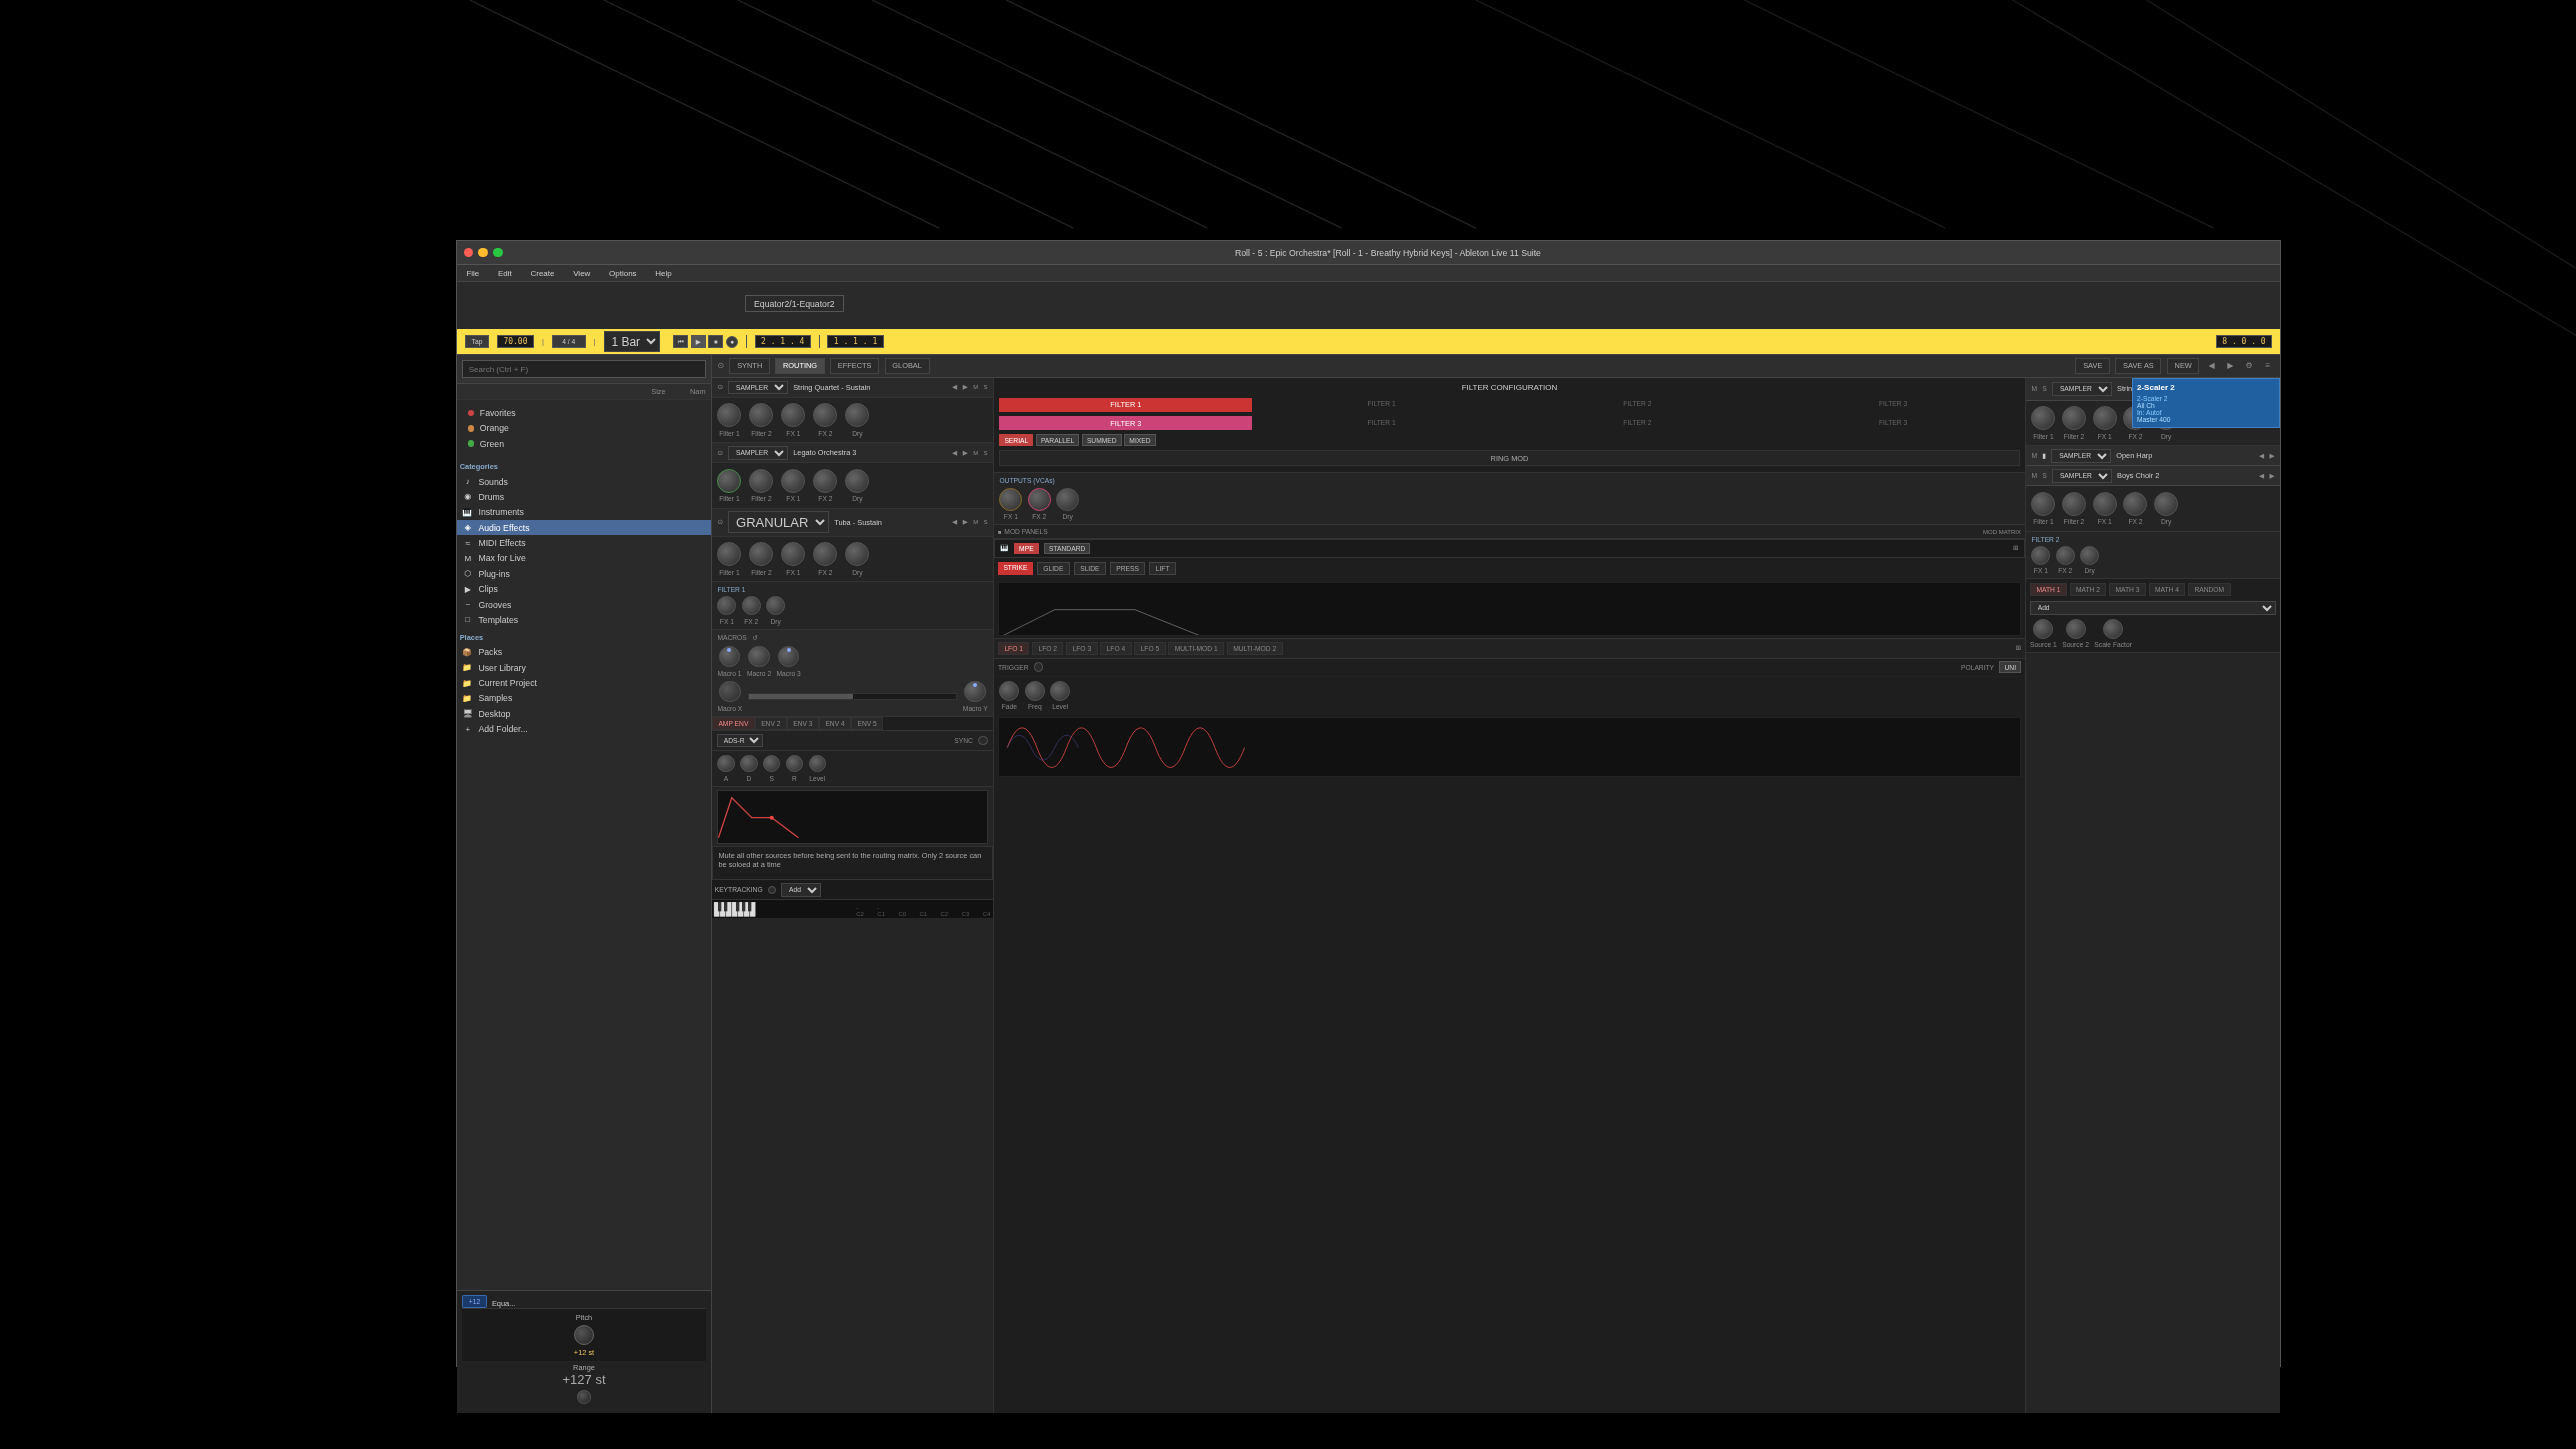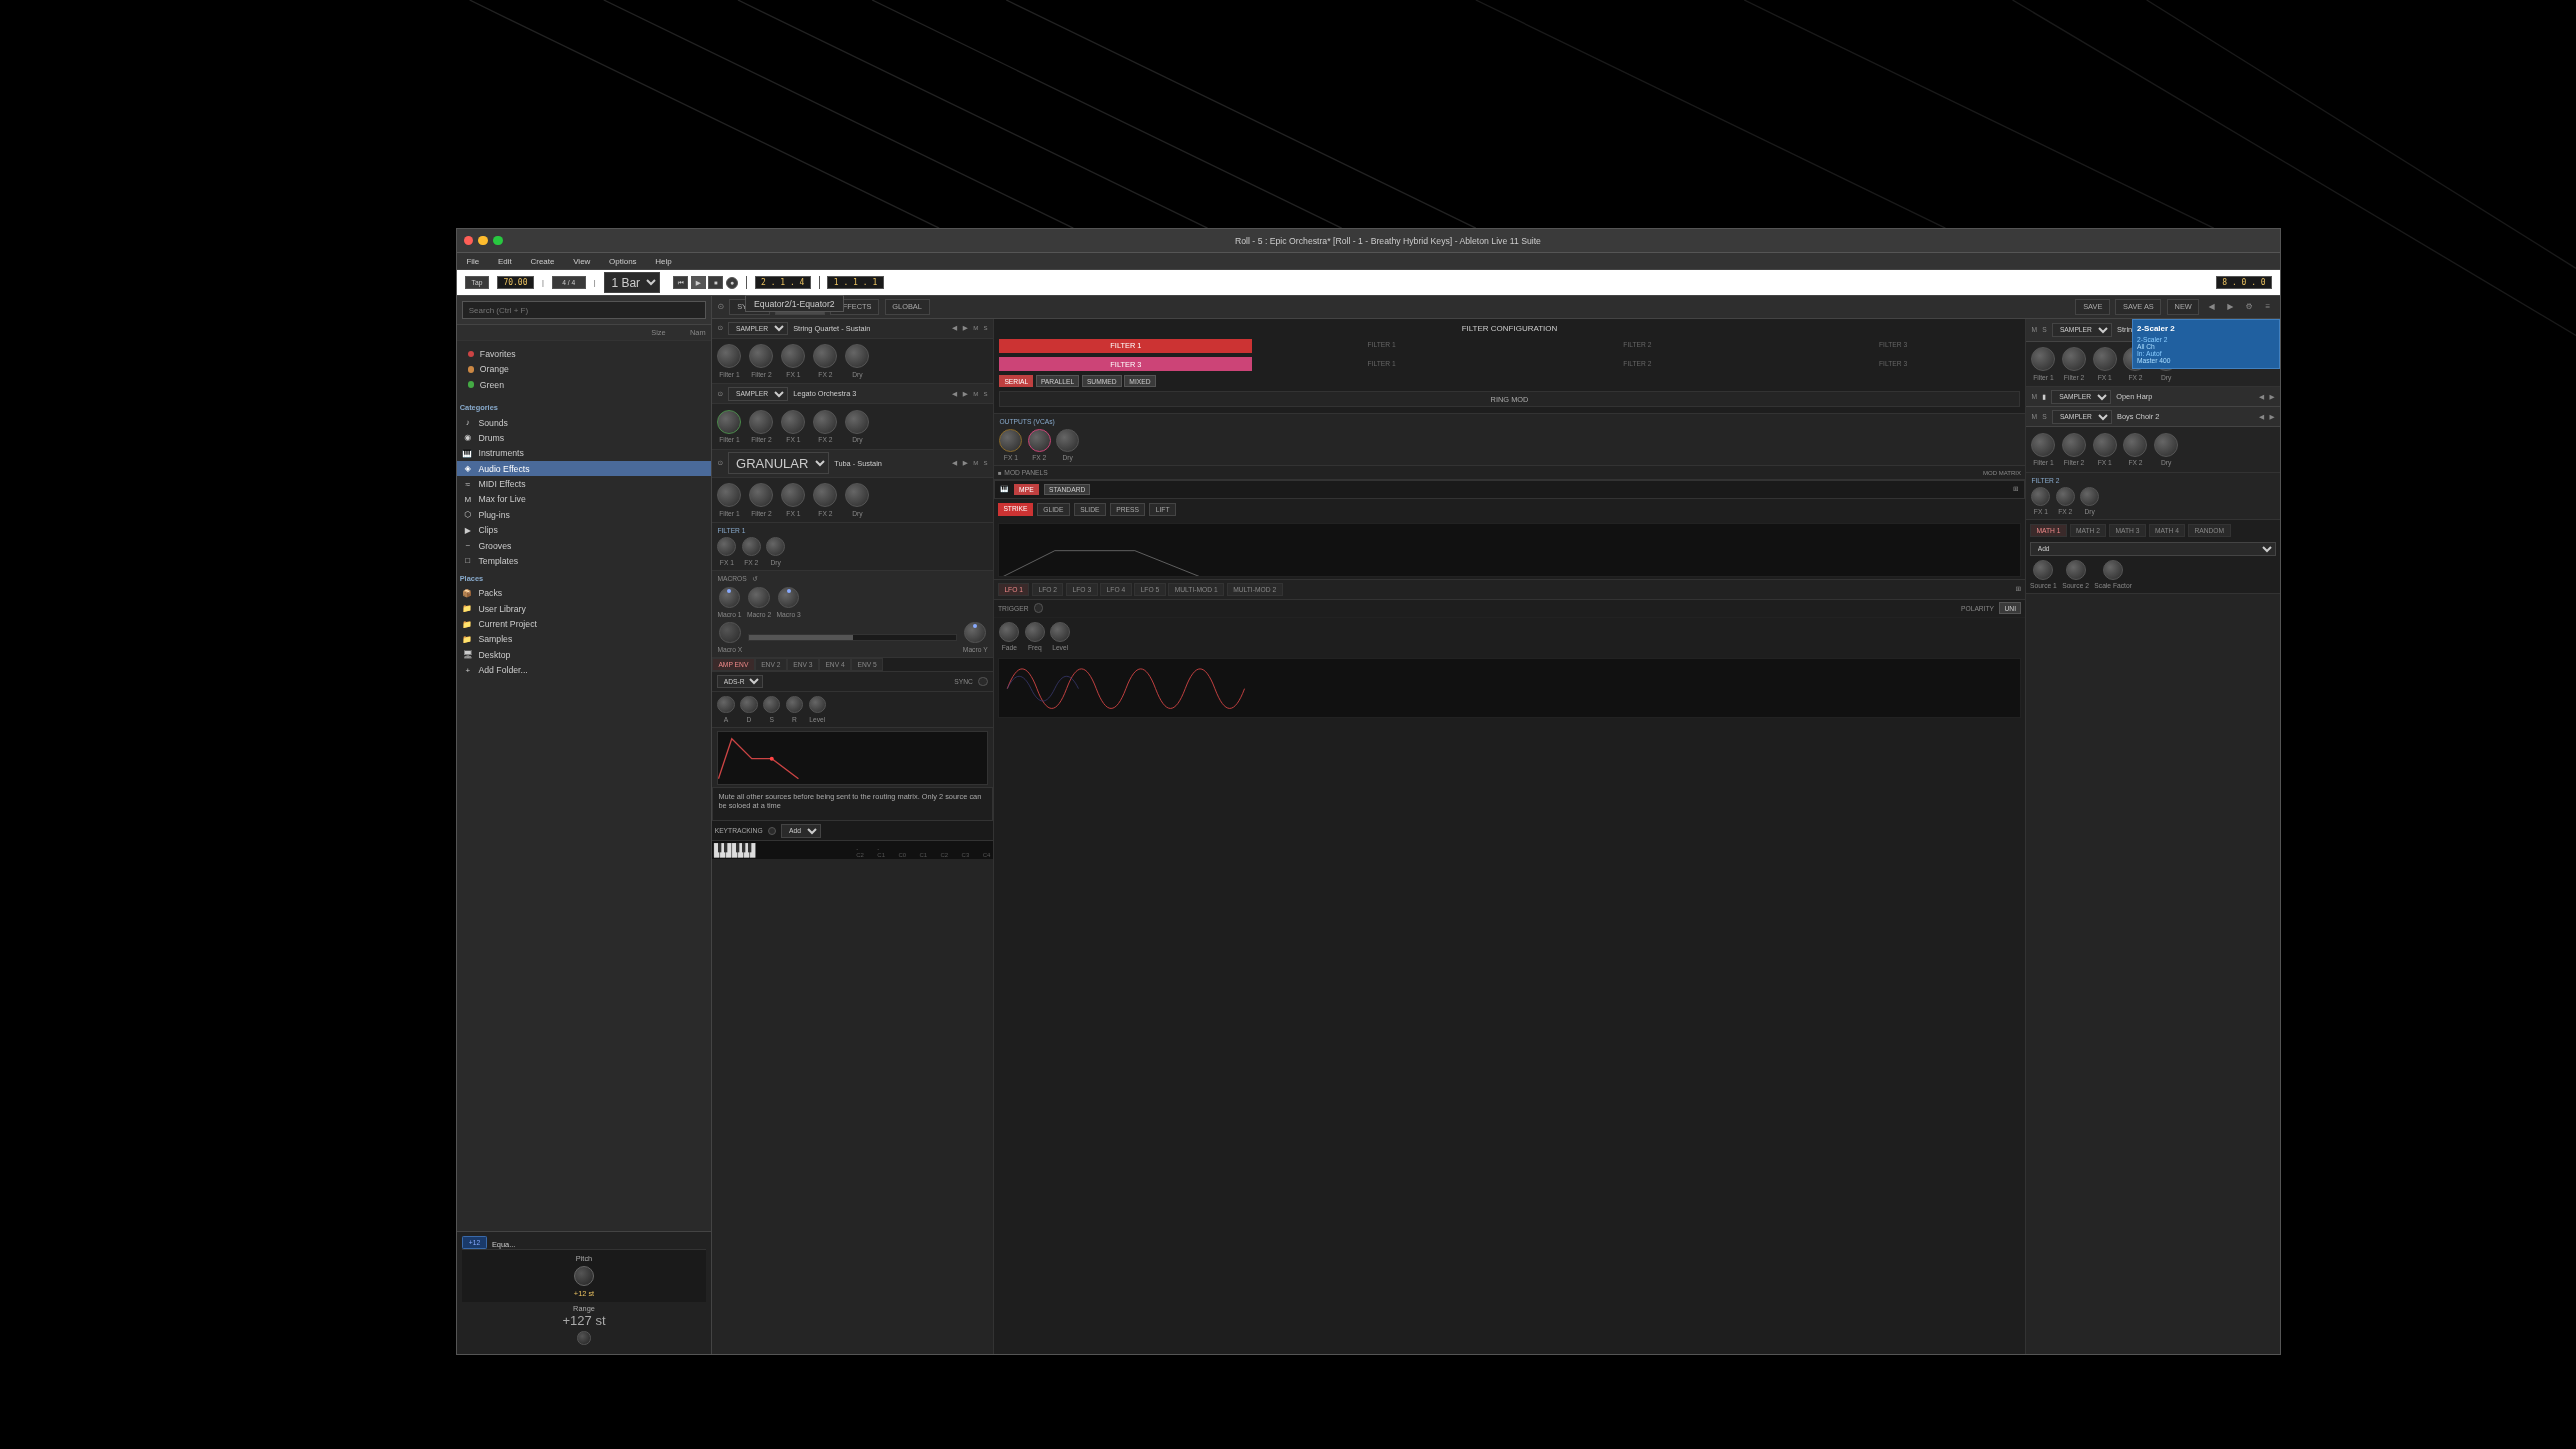--- a/index.html
+++ b/index.html
@@ -24,7 +24,7 @@
     
     .app-window {
       position: absolute;
-      top: 228px;
+      top: 240px;
       left: 456px;
       width: 1825px;
       height: 1127px;

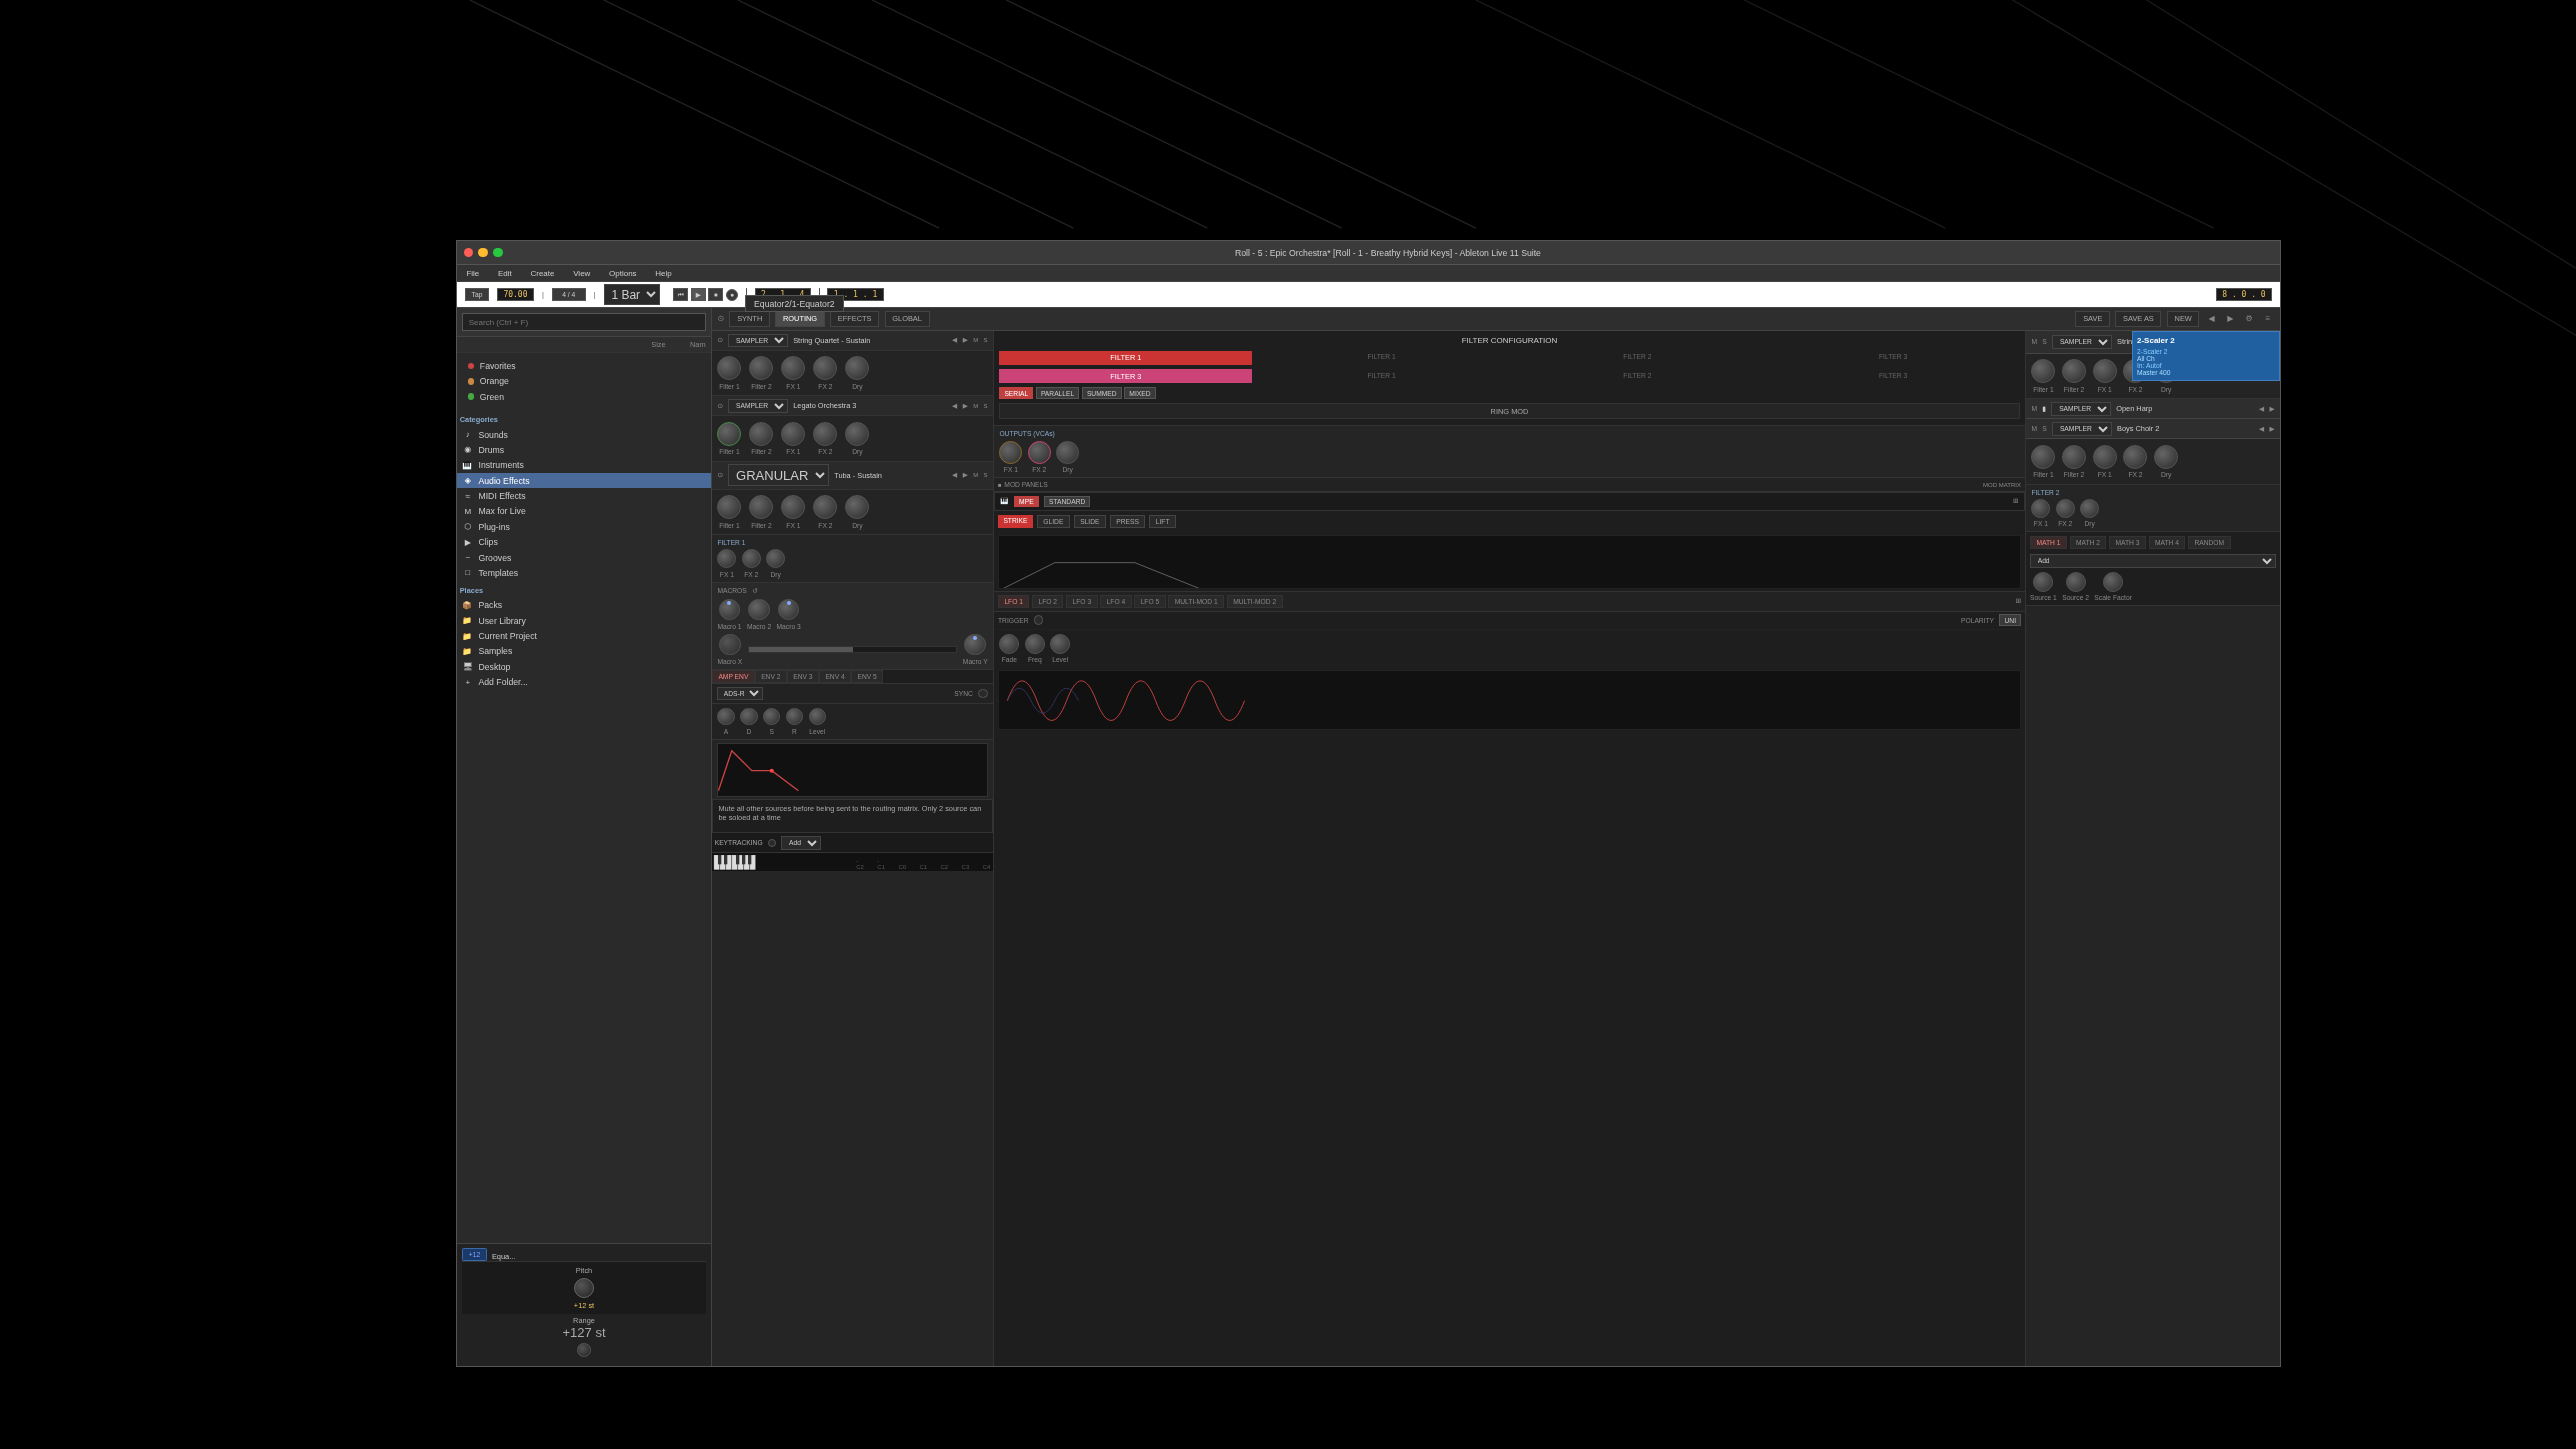--- a/index.html
+++ b/index.html
@@ -87,7 +87,7 @@
     
     .transport-bar {
       height: 25.5px;
-      background: #ffffff;
+      background: #fde047;
       display: flex;
       align-items: center;
       padding: 0 8px;
@@ -95,6 +95,7 @@
       border-bottom: 0.7px solid #444;
       font-size: 7.4px;
       color: #aaa;
+      margin-top: 47px;
     }
 
     .transport-display {

